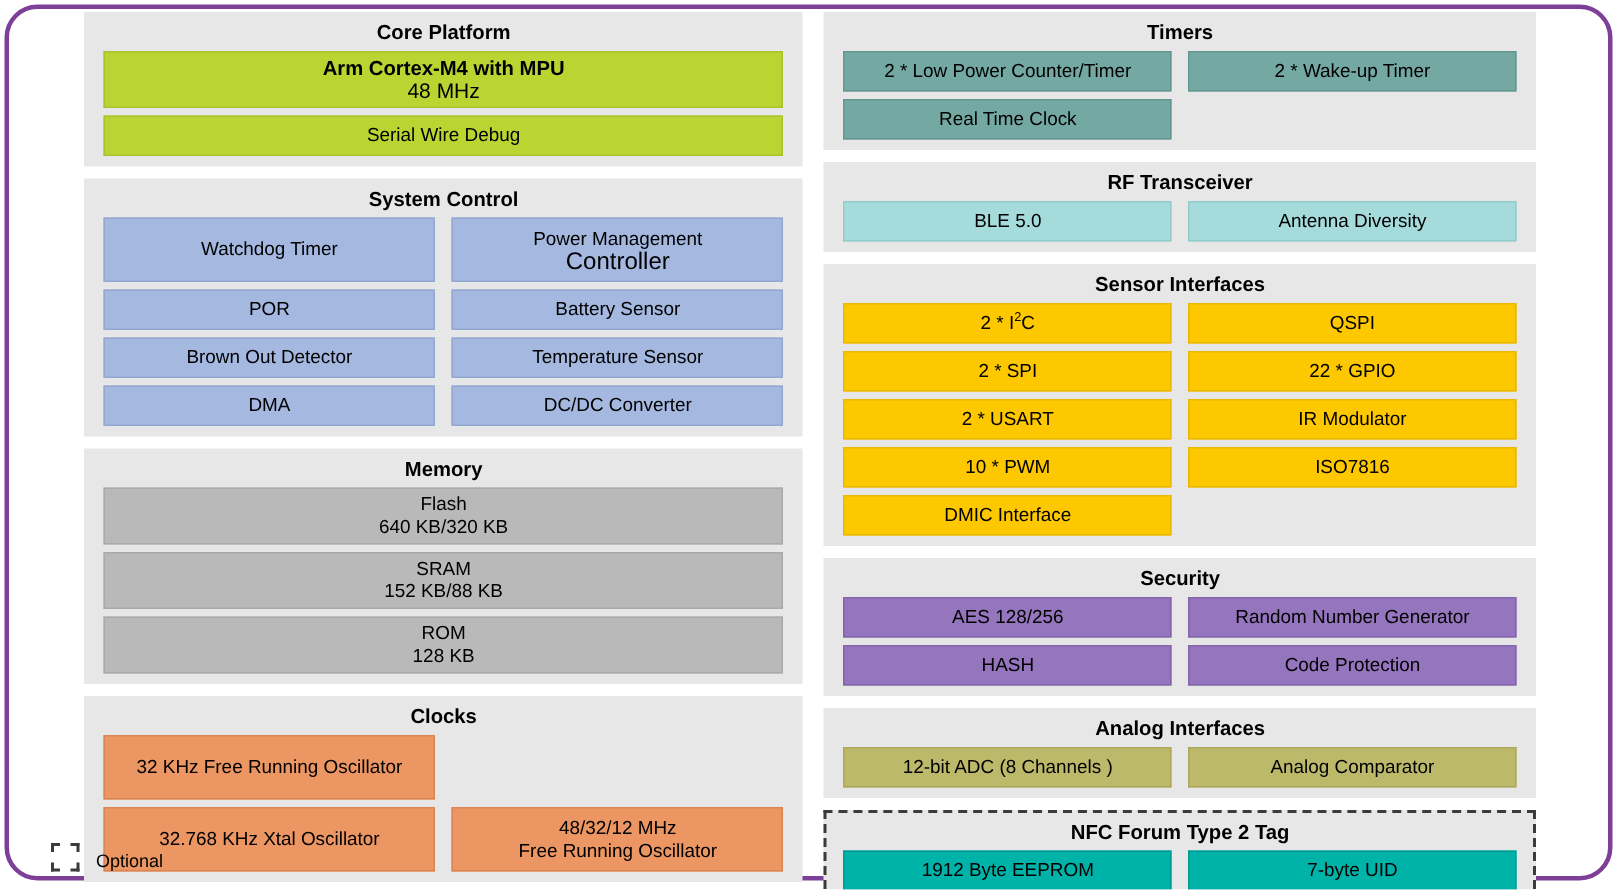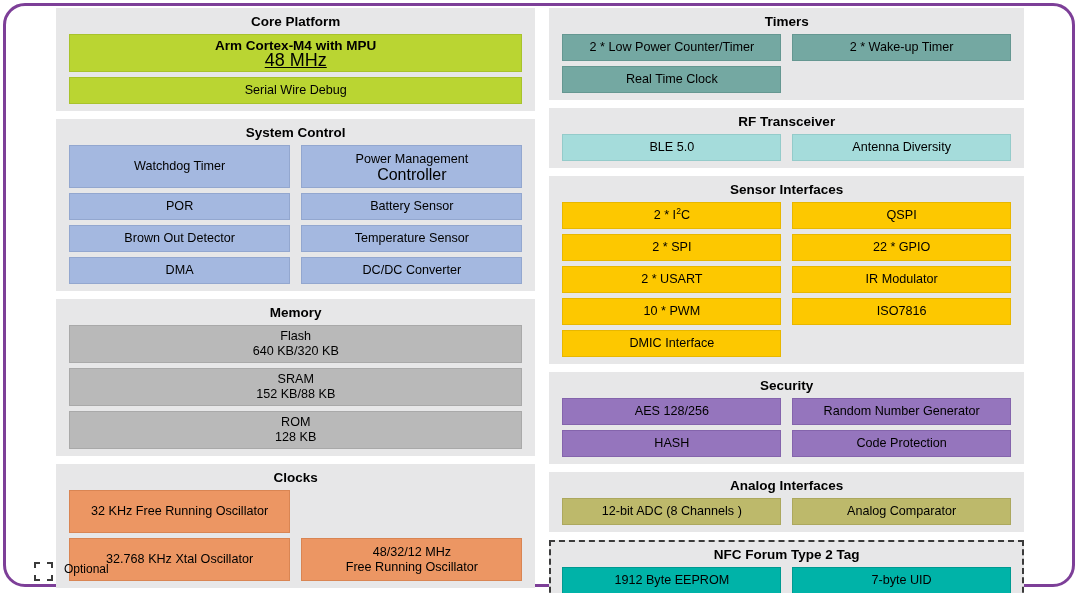--- a/index.html
+++ b/index.html
@@ -144,7 +144,7 @@
               <div class="block full h2 c-green bold">
                 <div>
                   <div>Arm Cortex-M4 with MPU</div>
-                  <div style="font-weight: normal; font-size: 18px; text-decoration: underline;">48 MHz</div>
+                  <div style="font-weight: normal; font-size: 14px;">48 MHz</div>
                 </div>
               </div>
             </div>

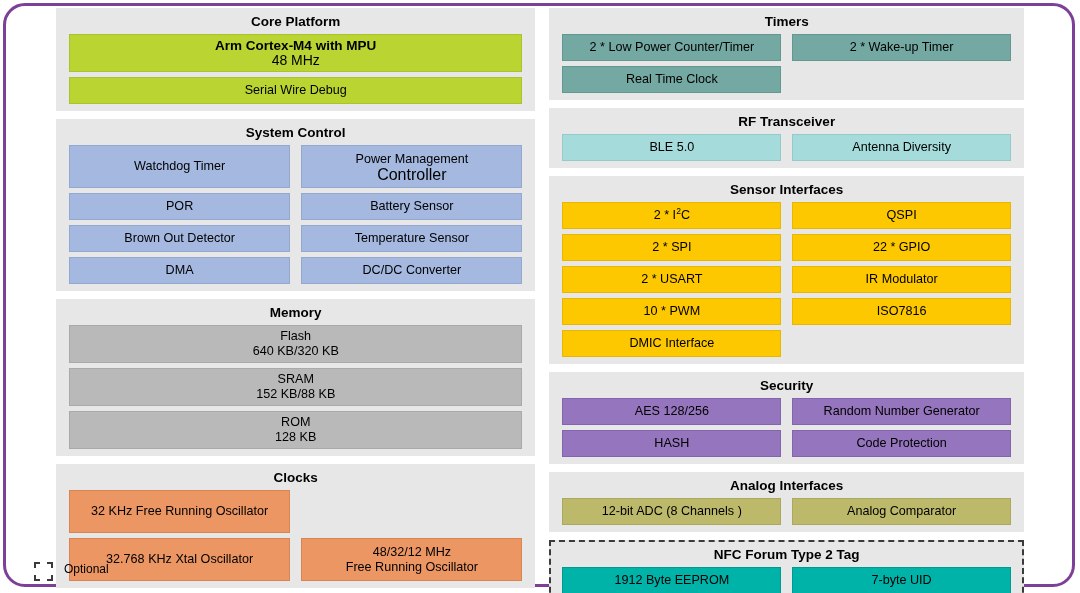--- a/index.html
+++ b/index.html
@@ -112,7 +112,7 @@
     left: 34px;
     bottom: 12px;
     display: flex;
-    align-items: flex-start;
+    align-items: flex-end;
     gap: 11px;
   }
   .legend-swatch {

